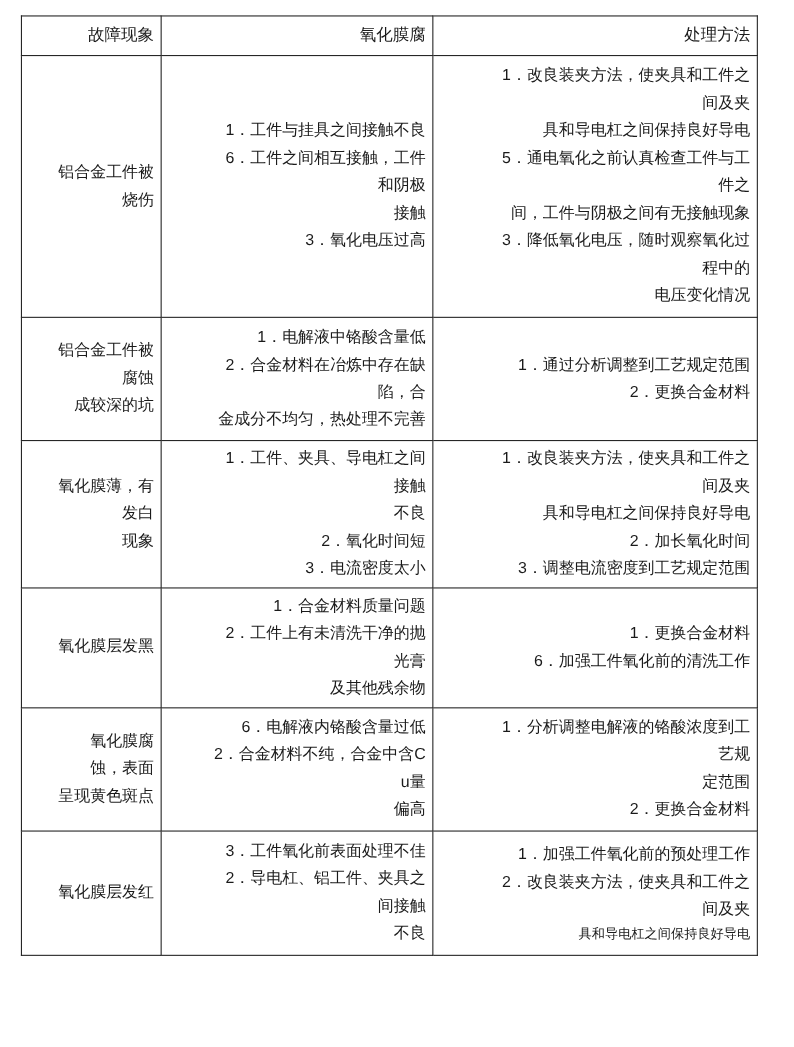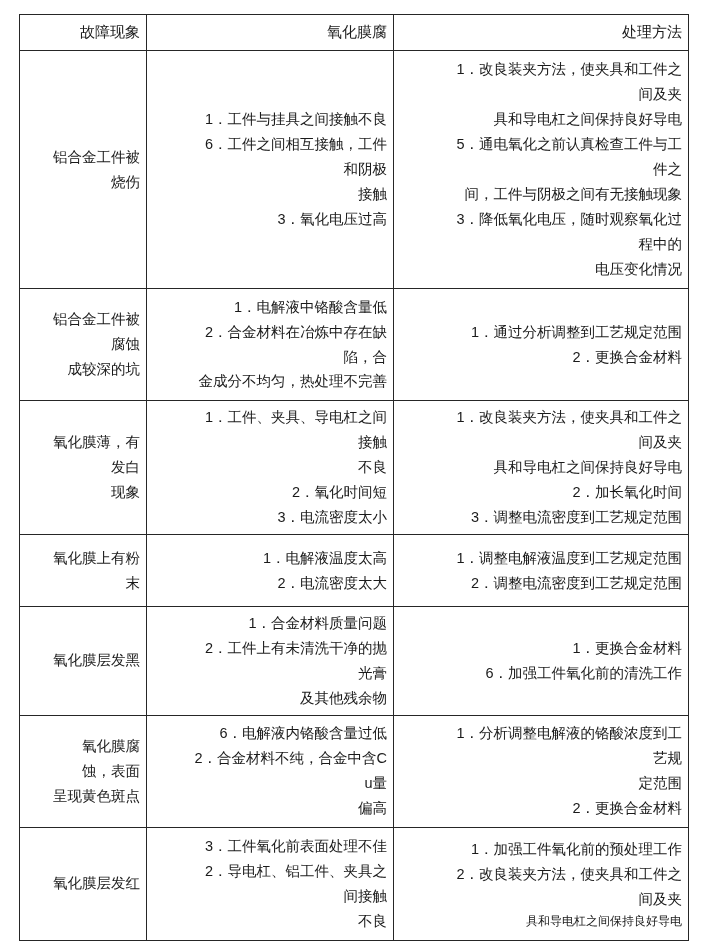--- a/index.html
+++ b/index.html
@@ -186,20 +186,6 @@
             <span class="ln">  3．调整电流密度到工艺规定范围</span>
           </td>
         </tr>
-        <tr class="r3">
-          <td class="col-phenomenon">
-            <span class="ln">氧化膜上有粉</span>
-            <span class="ln">末</span>
-          </td>
-          <td class="col-cause">
-            <span class="ln">1．电解液温度太高</span>
-            <span class="ln">2．电流密度太大</span>
-          </td>
-          <td class="col-remedy">
-            <span class="ln">  1．调整电解液温度到工艺规定范围</span>
-            <span class="ln">  2．调整电流密度到工艺规定范围</span>
-          </td>
-        </tr>
         <tr class="r4">
           <td class="col-phenomenon">
             <span class="ln">氧化膜层发黑</span>

